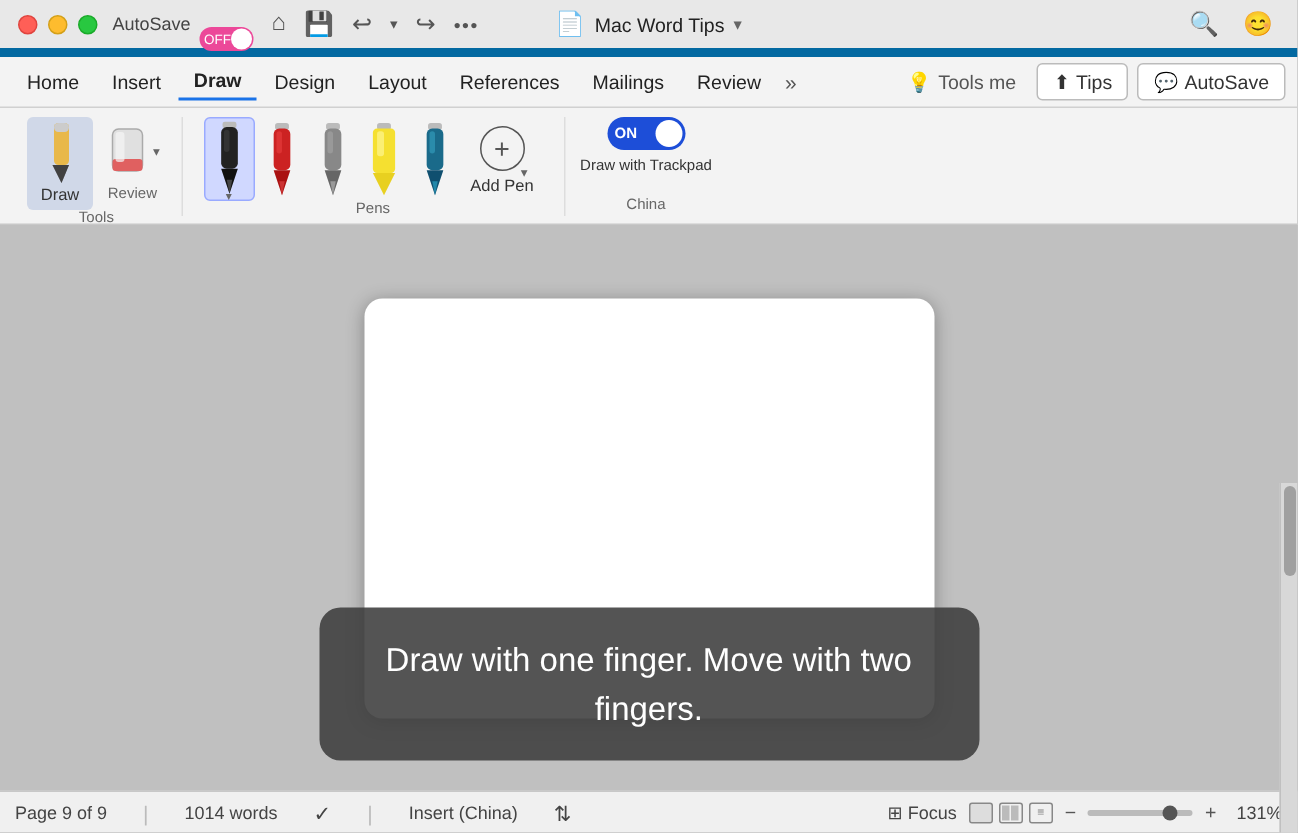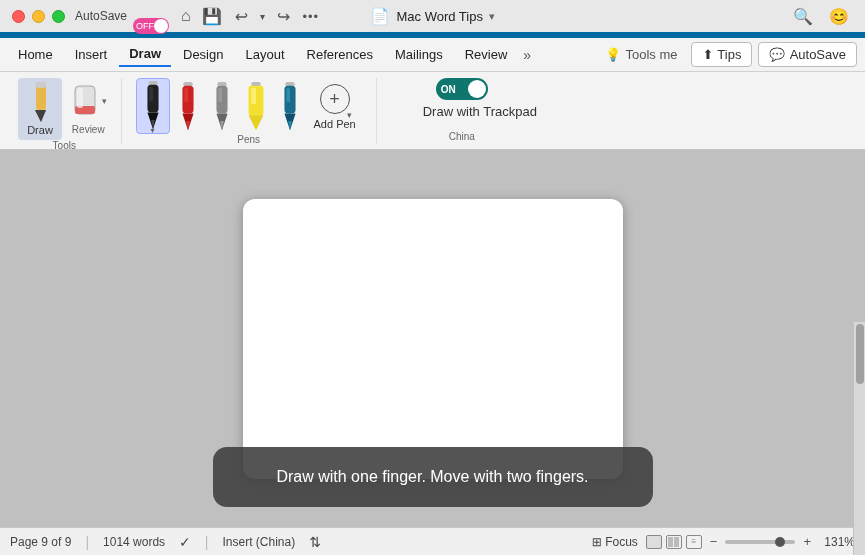--- a/index.html
+++ b/index.html
@@ -282,7 +282,7 @@
       gap: 4px;
     }
     .toggle-on {
-      background: #0f766e;
+      background: #1d4ed8;
       border-radius: 12px;
       width: 52px;
       height: 22px;

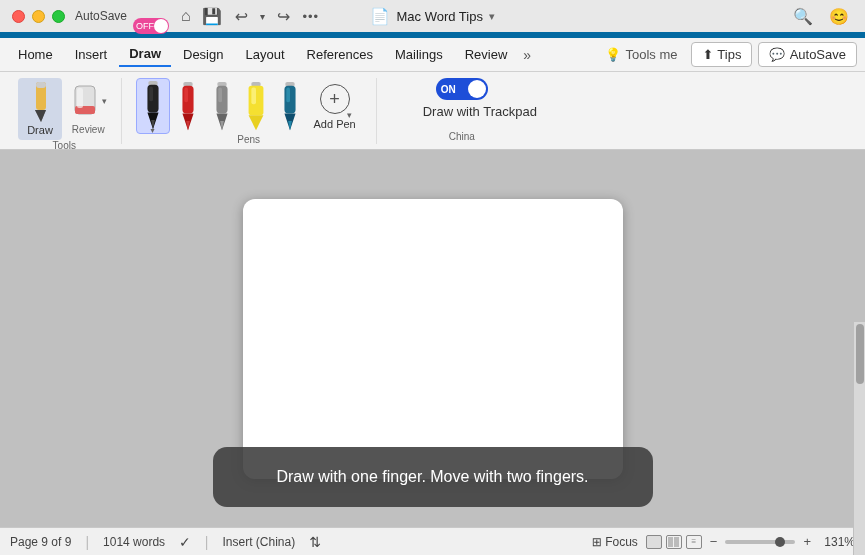--- a/index.html
+++ b/index.html
@@ -574,7 +574,7 @@
         <span class="toggle-on-text">ON</span>
         <div class="toggle-on-knob"></div>
       </div>
-      <div style="font-size:13px;color:#333;line-height:1.3;margin-left:36px;">
+      <div style="font-size:10px;color:#333;line-height:1.3;">
         <div>Draw with
 Trackpad</div>
       </div>

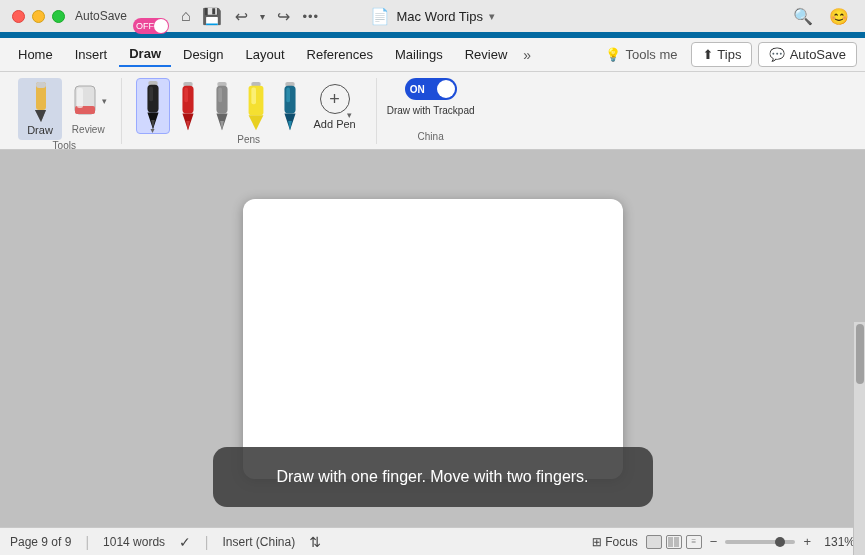--- a/index.html
+++ b/index.html
@@ -337,7 +337,7 @@
       border-radius: 14px;
       padding: 18px 30px;
       text-align: center;
-      font-size: 16px;
+      font-size: 22px;
       line-height: 1.5;
       width: 440px;
       pointer-events: none;

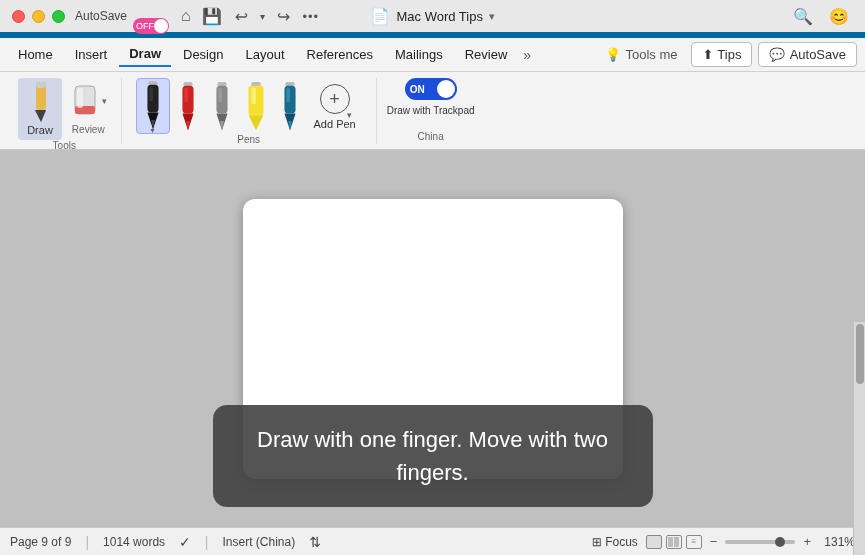--- a/index.html
+++ b/index.html
@@ -351,7 +351,7 @@
       display: flex;
       align-items: center;
       padding: 0 10px;
-      gap: 14px;
+      gap: 24px;
       font-size: 12px;
       color: #444;
     }

